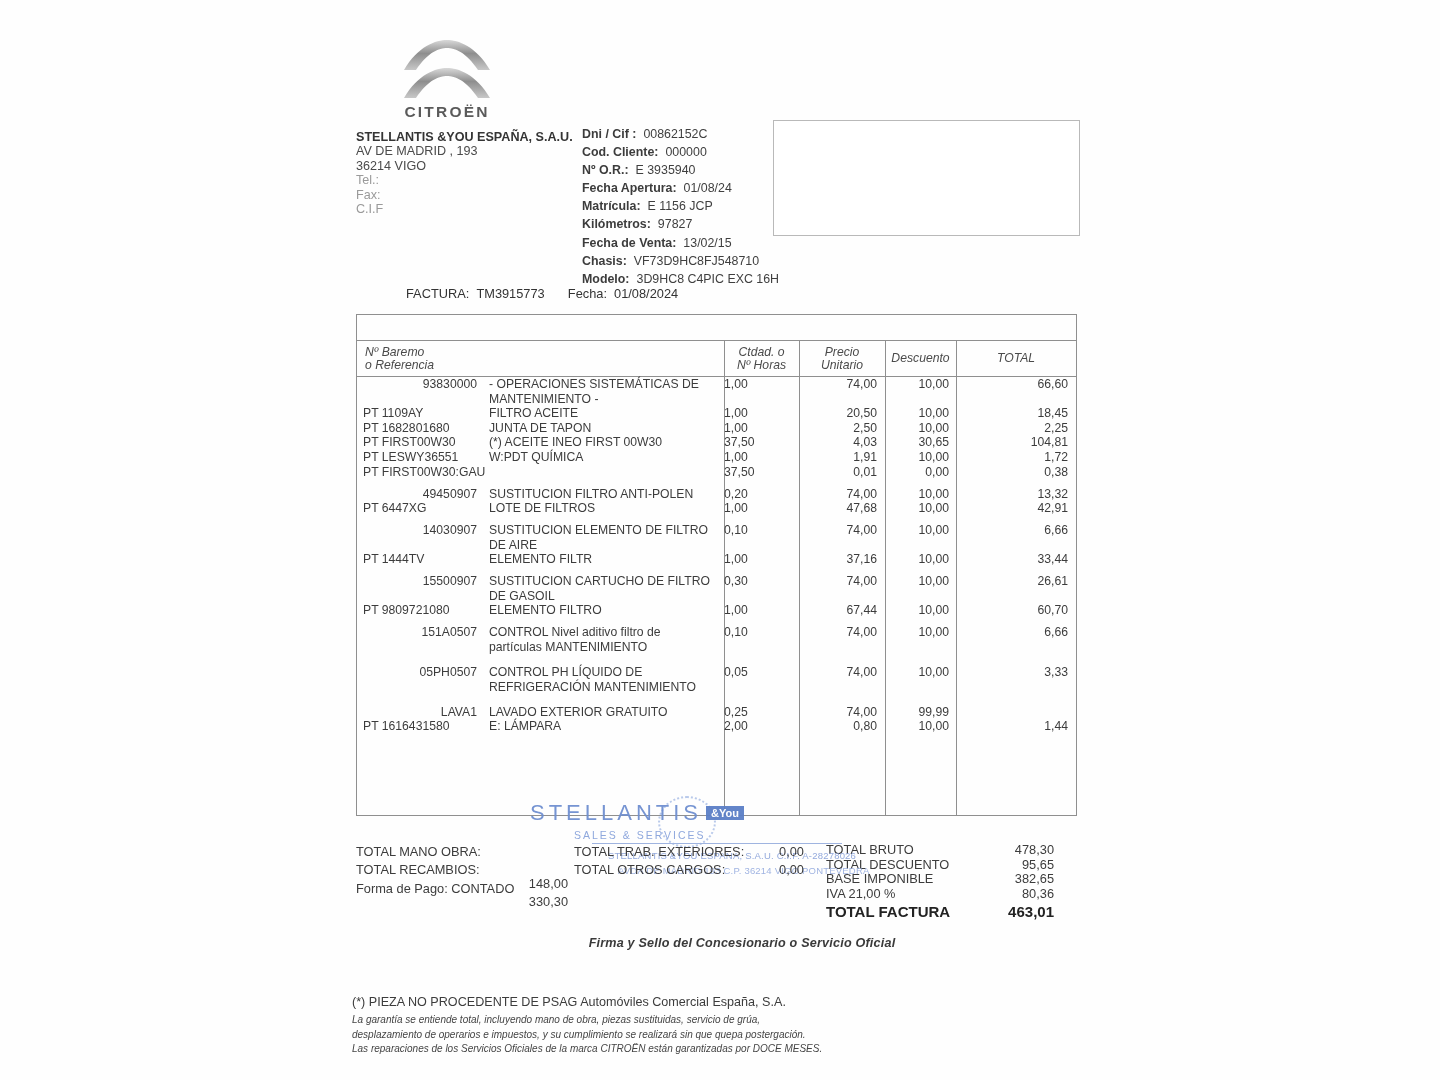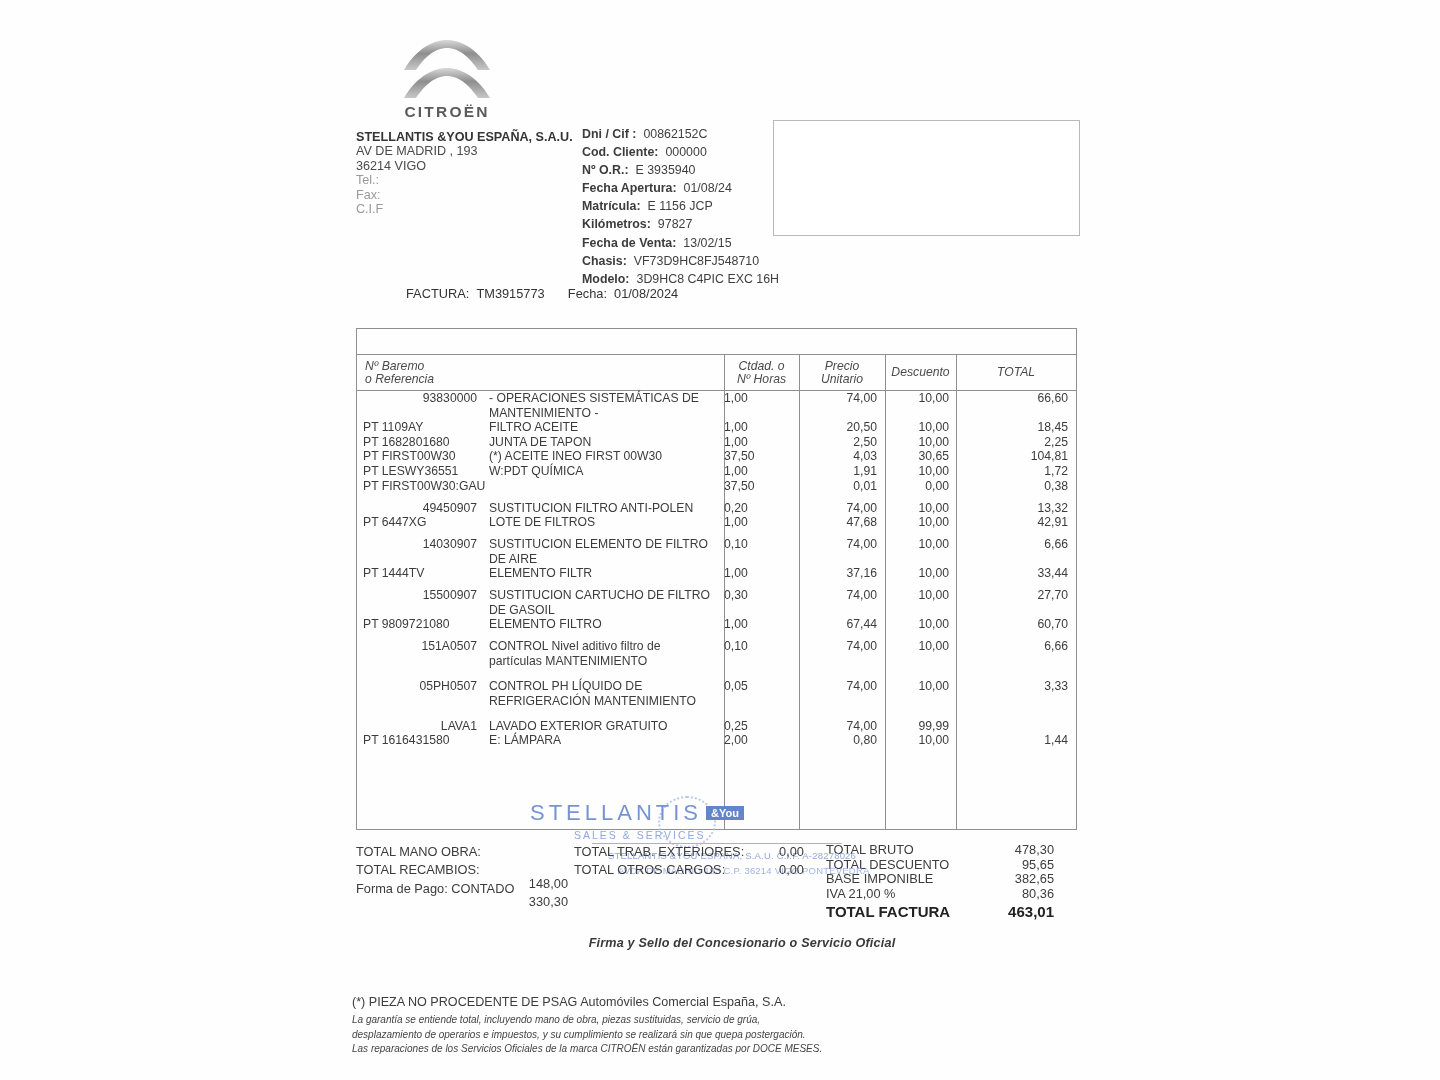--- a/index.html
+++ b/index.html
@@ -95,7 +95,7 @@
   .tbl {
     position: absolute;
     left: 356px;
-    top: 328px;
+    top: 314px;
     width: 721px;
     height: 502px;
     border: 1px solid #8f8f8f;

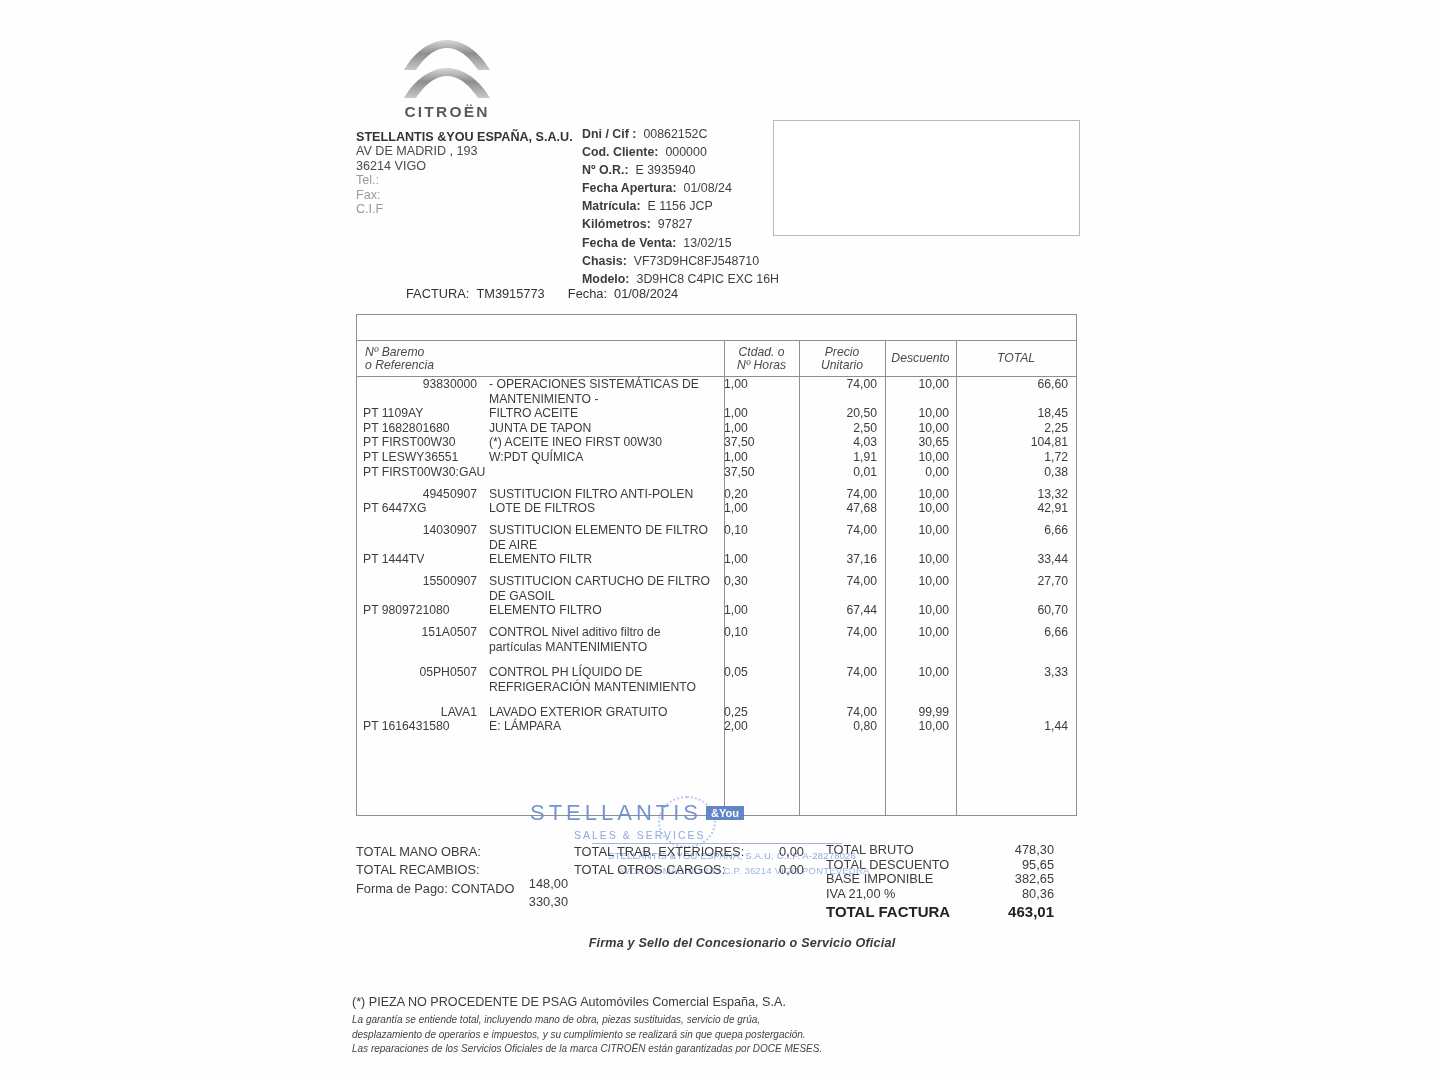--- a/index.html
+++ b/index.html
@@ -510,7 +510,7 @@
           <div class="cell c-qty">0,30</div>
           <div class="cell c-pu">74,00</div>
           <div class="cell c-dto">10,00</div>
-          <div class="cell c-tot">27,70</div>
+          <div class="cell c-tot">26,61</div>
         </div>
         <div class="row" style="top: 211.7px;">
           <div class="cell c-ref"></div>

